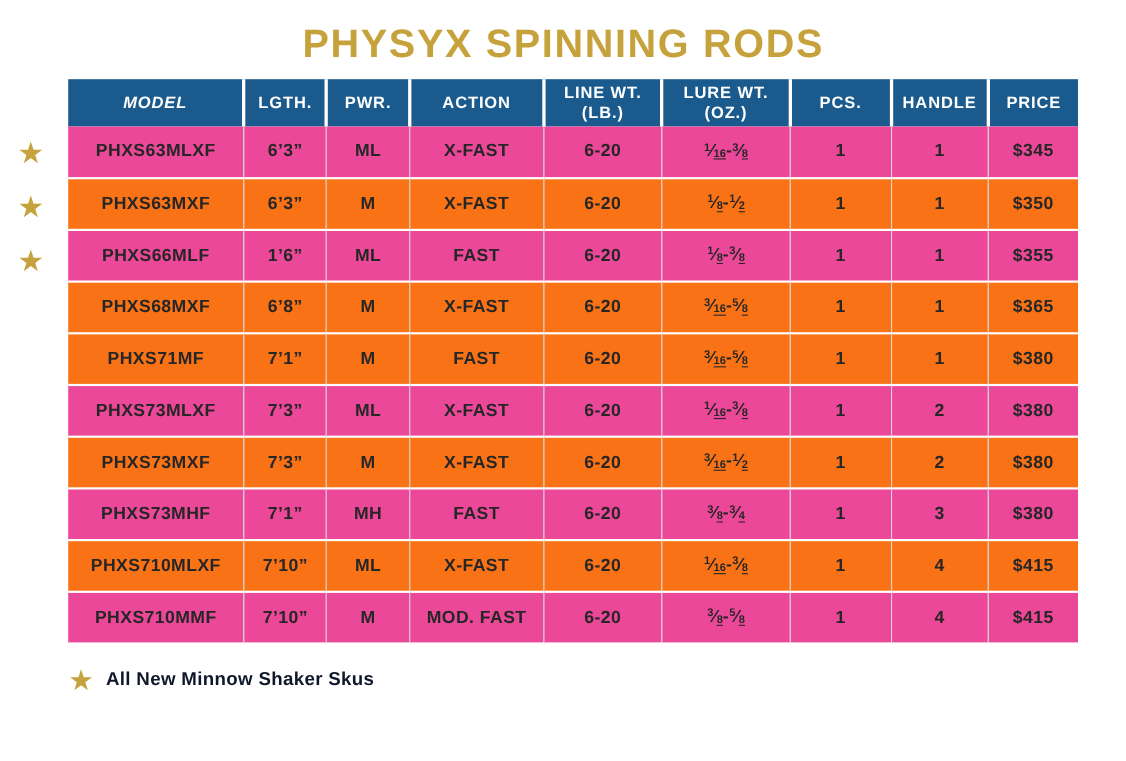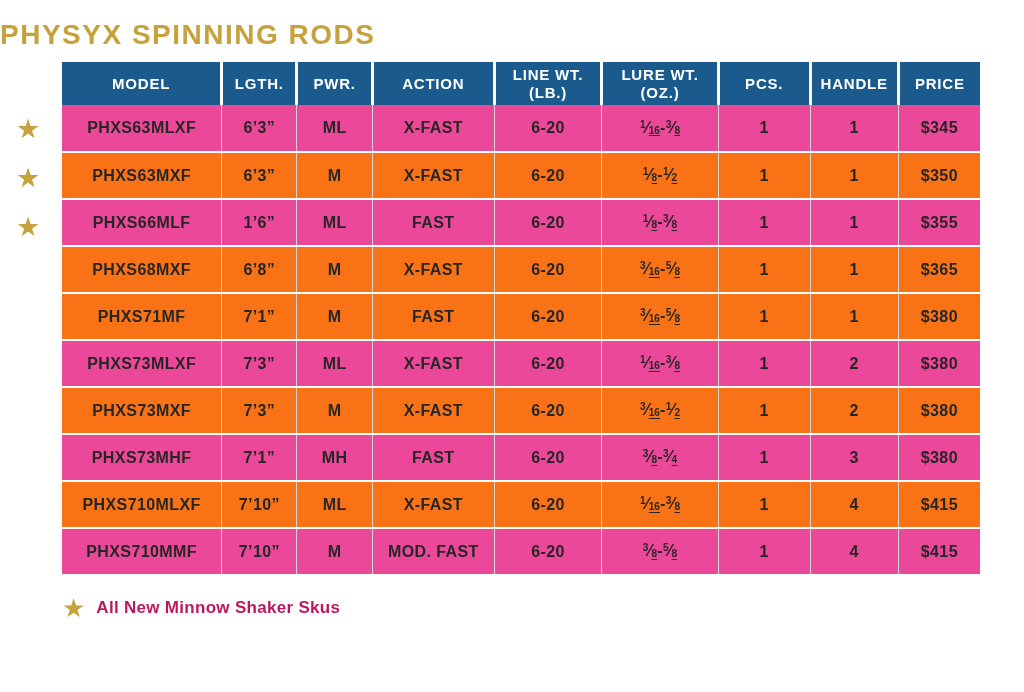--- a/index.html
+++ b/index.html
@@ -13,7 +13,8 @@
   .page { position: relative; width: 1024px; height: 692px; }
   .title {
     margin-top: 19px;
-    font-size: 28px;
+    text-align: center;
+    font-size: 36px;
     font-weight: bold;
     letter-spacing: 1.5px;
     color: #C6A23D;

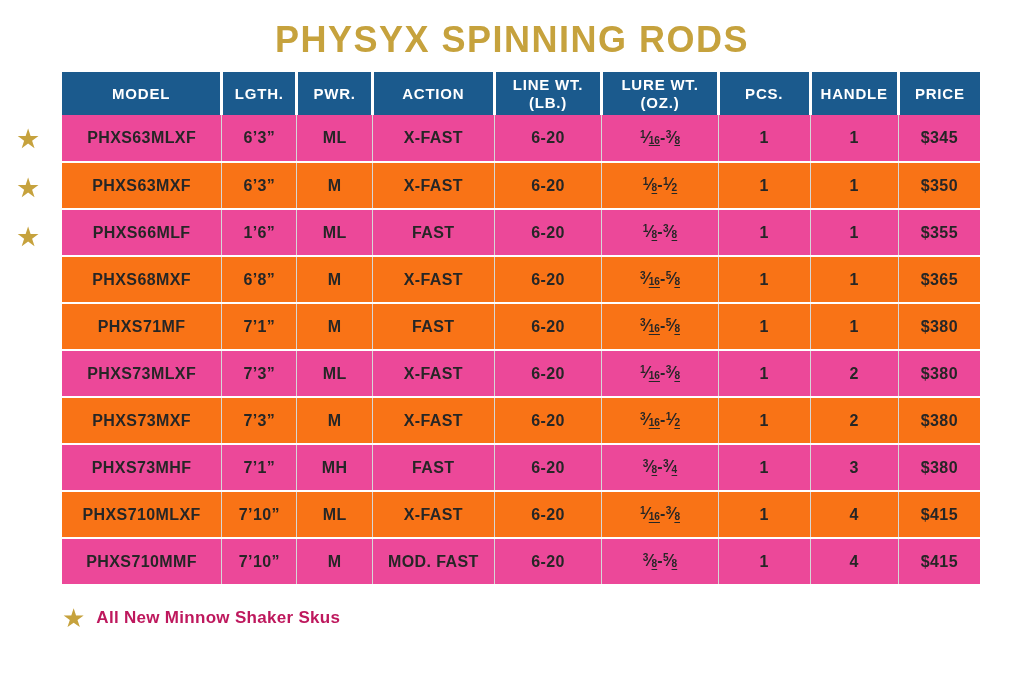--- a/index.html
+++ b/index.html
@@ -59,7 +59,7 @@
     line-height: 1.15;
     border-left: 3px solid #ffffff;
   }
-  thead th:first-child { border-left: none; }
+  thead th:first-child { border-left: none; font-style: italic; }
   tbody td {
     height: 47px;
     vertical-align: middle;

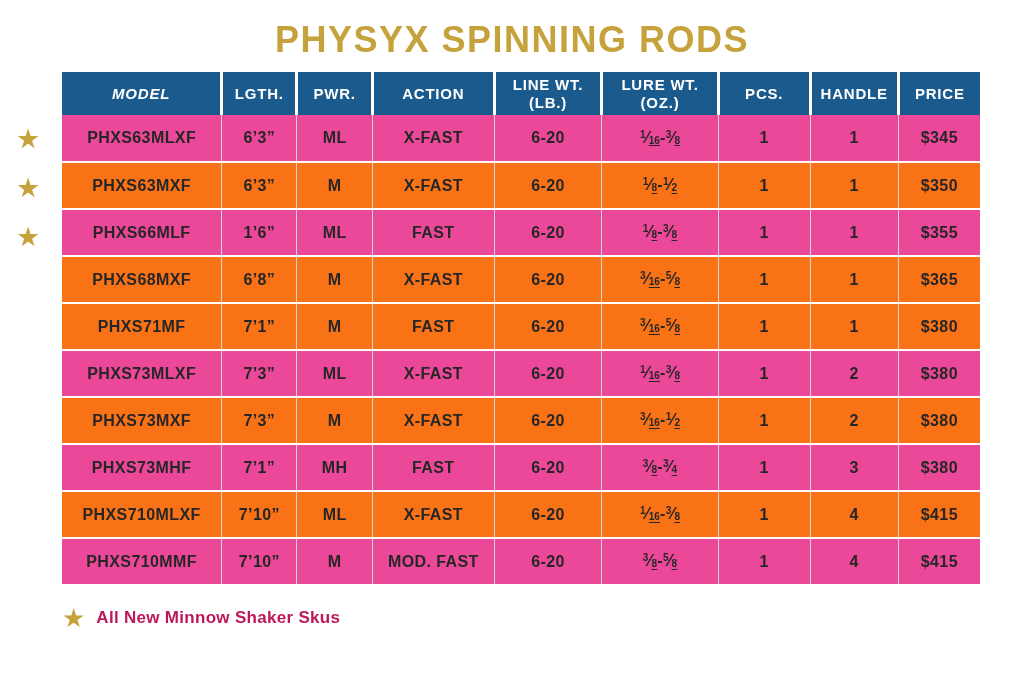--- a/index.html
+++ b/index.html
@@ -90,7 +90,7 @@
     font-size: 17px;
     font-weight: bold;
     letter-spacing: 0.3px;
-    color: #be185d;
+    color: #0f172a;
   }
 </style>
 </head>

